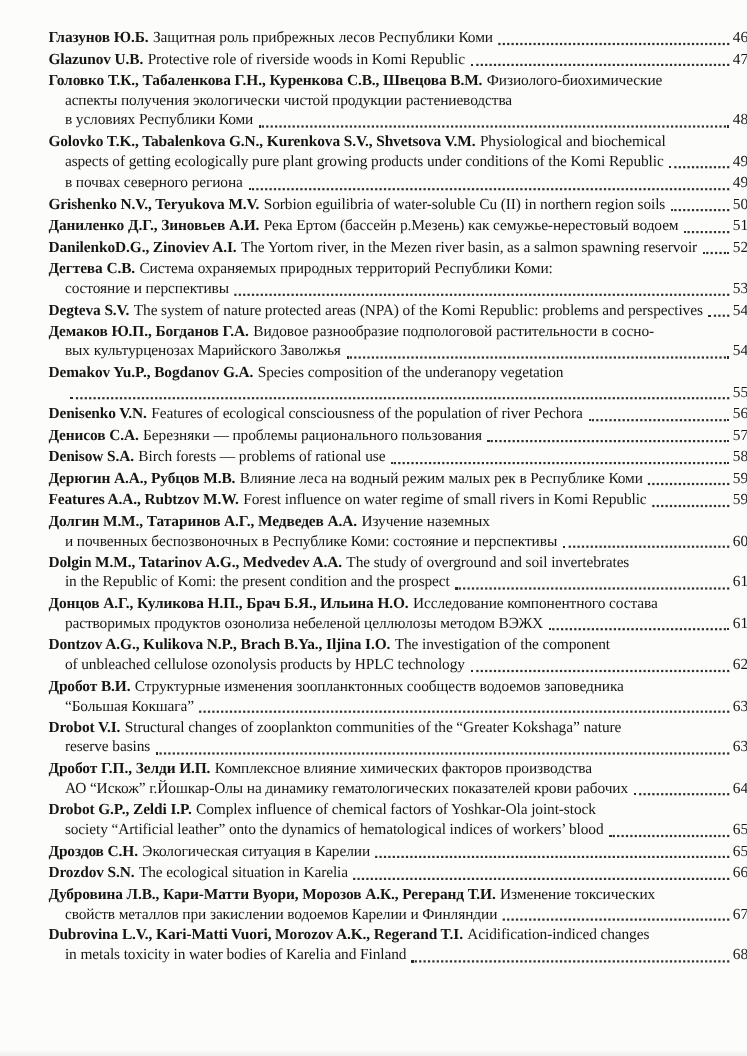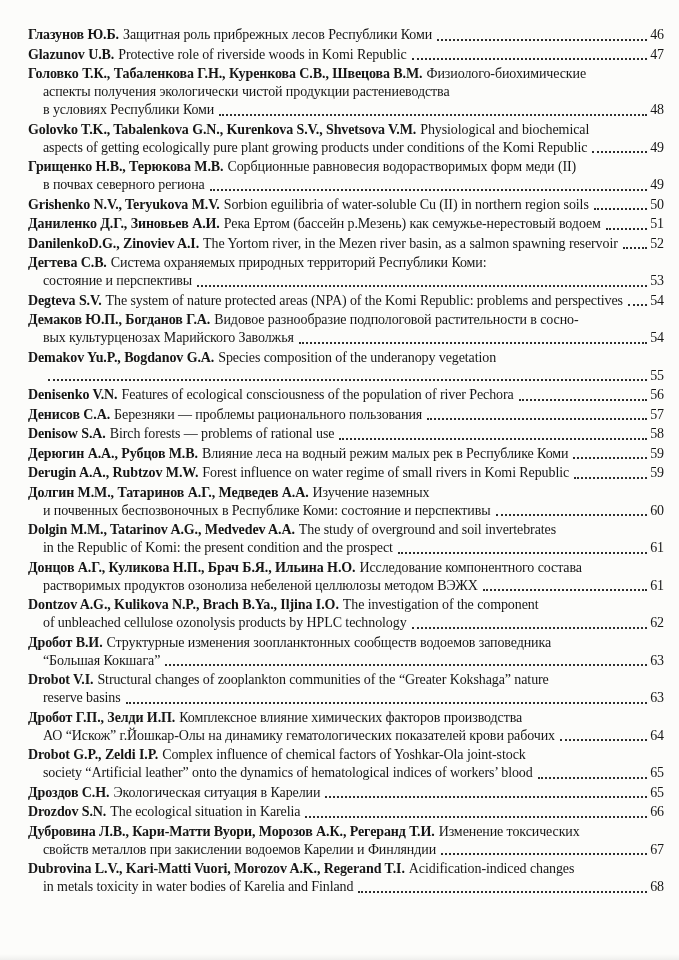--- a/index.html
+++ b/index.html
@@ -21,7 +21,7 @@
   }
   .toc {
     position: absolute;
-    left: 28px;
+    left: 44px;
     top: 26px;
     width: 636px;
   }

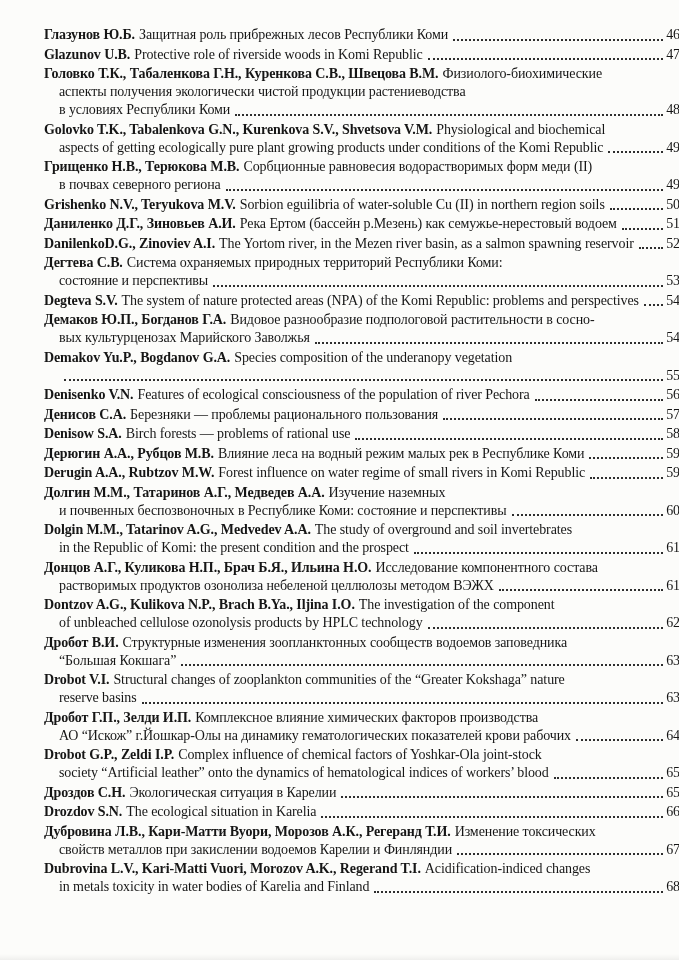--- a/index.html
+++ b/index.html
@@ -120,10 +120,6 @@
         </div>
       </div>
       <div class="entry">
-        <div class="line">
-          <span class="authors">Грищенко Н.В., Терюкова М.В.</span>
-          <span class="title-text">Сорбционные равновесия водорастворимых форм меди (II)</span>
-        </div>
         <div class="line cont">
           <span class="title-text">в почвах северного региона</span>
           <span class="leader"></span>

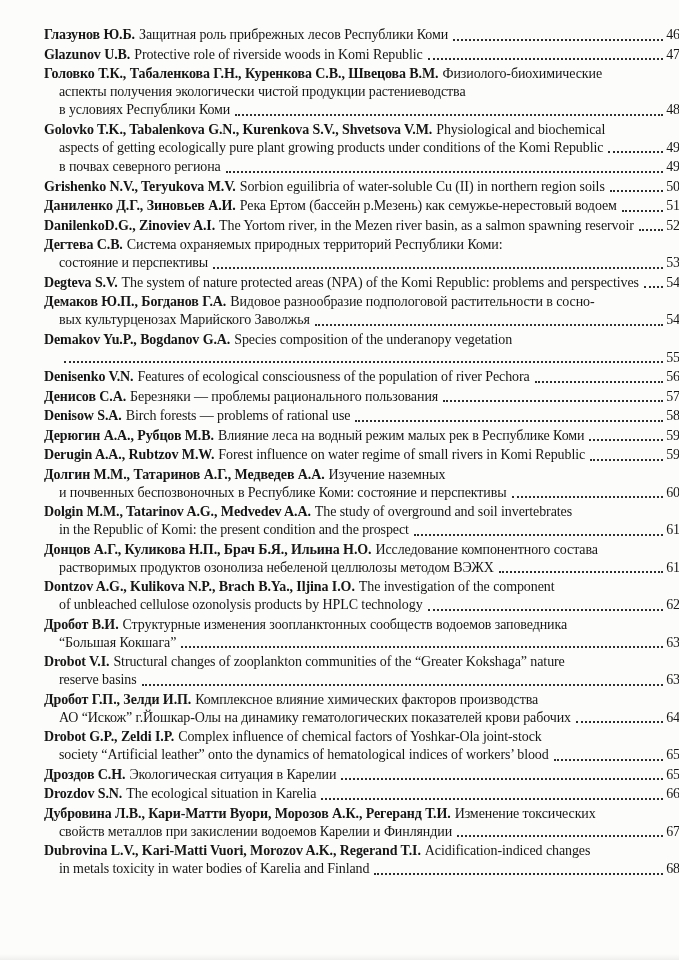--- a/index.html
+++ b/index.html
@@ -224,7 +224,7 @@
       </div>
       <div class="entry">
         <div class="line">
-          <span class="authors">Derugin A.A., Rubtzov M.W.</span>
+          <span class="authors">Features A.A., Rubtzov M.W.</span>
           <span class="title-text">Forest influence on water regime of small rivers in Komi Republic</span>
           <span class="leader"></span>
           <span class="pagenum">59</span>

